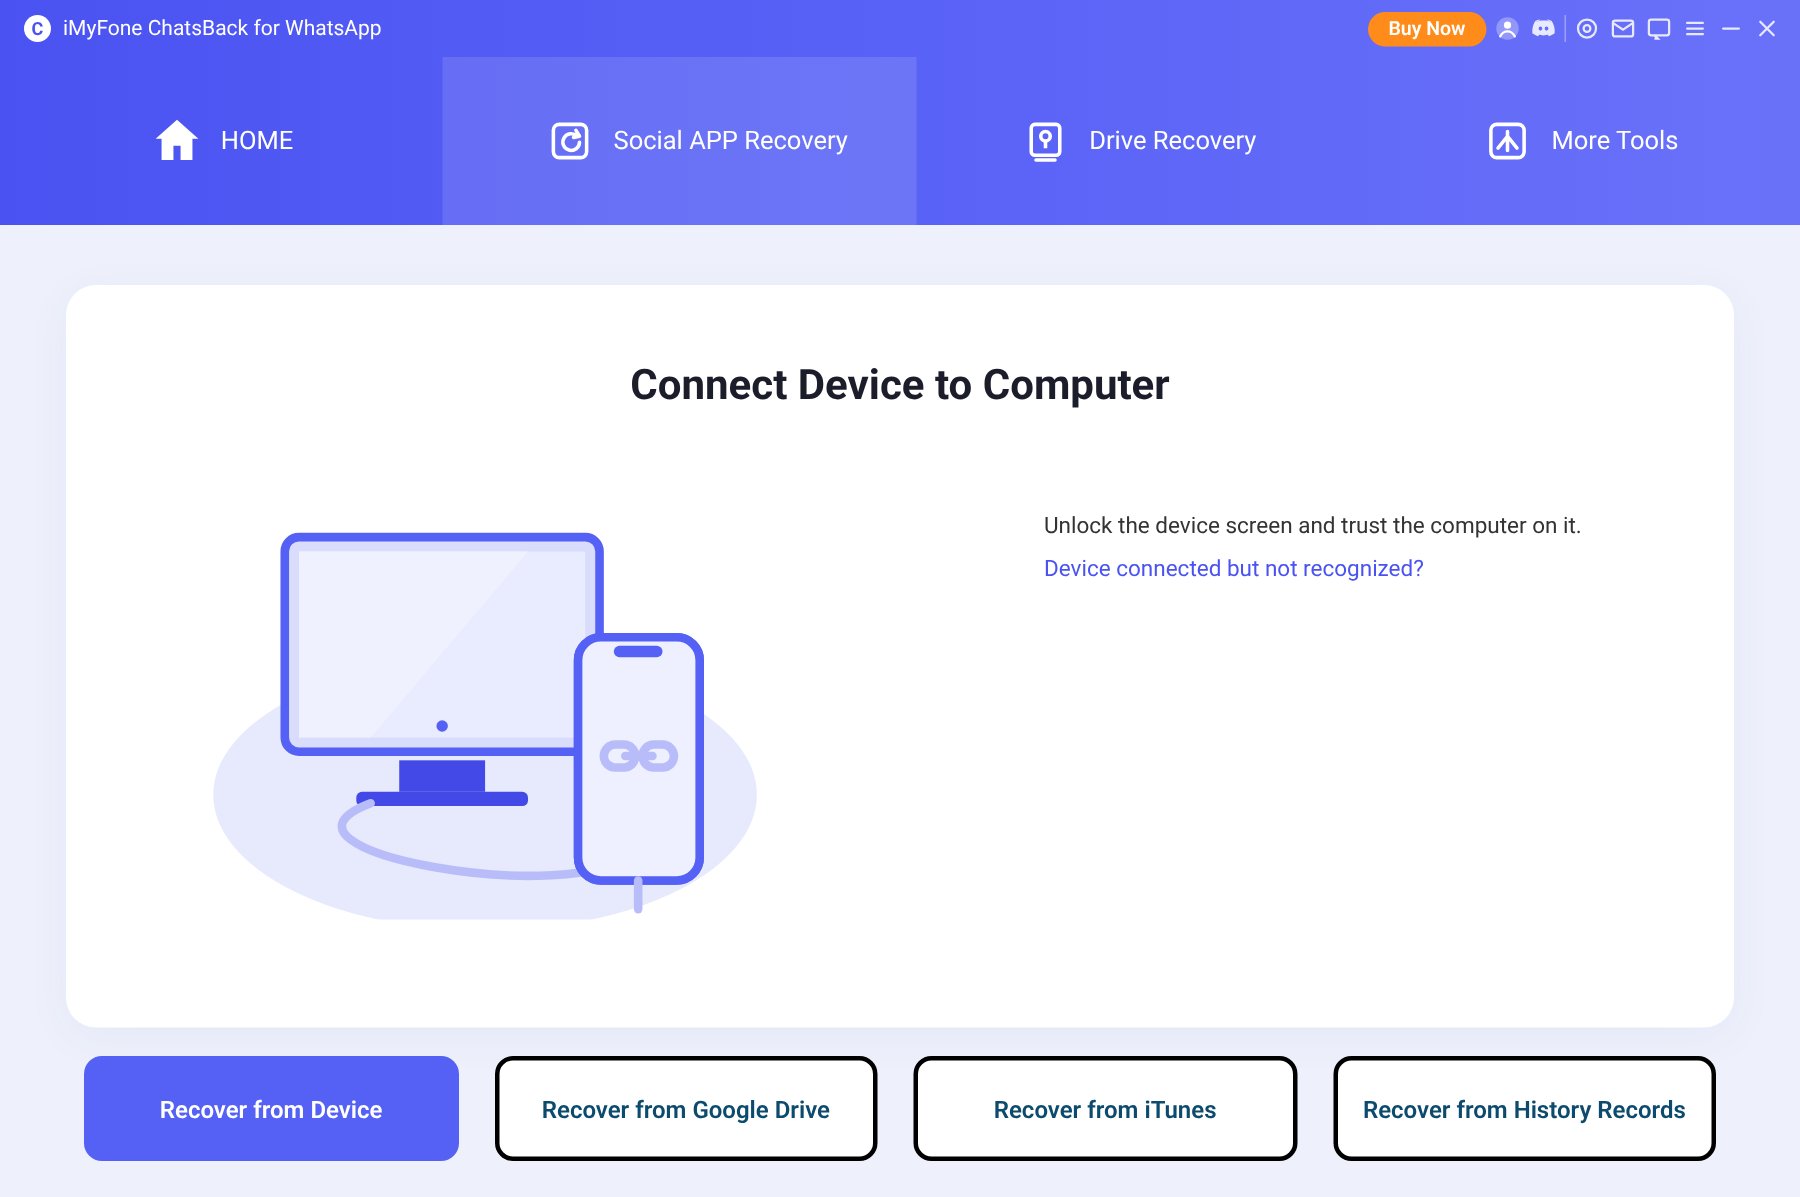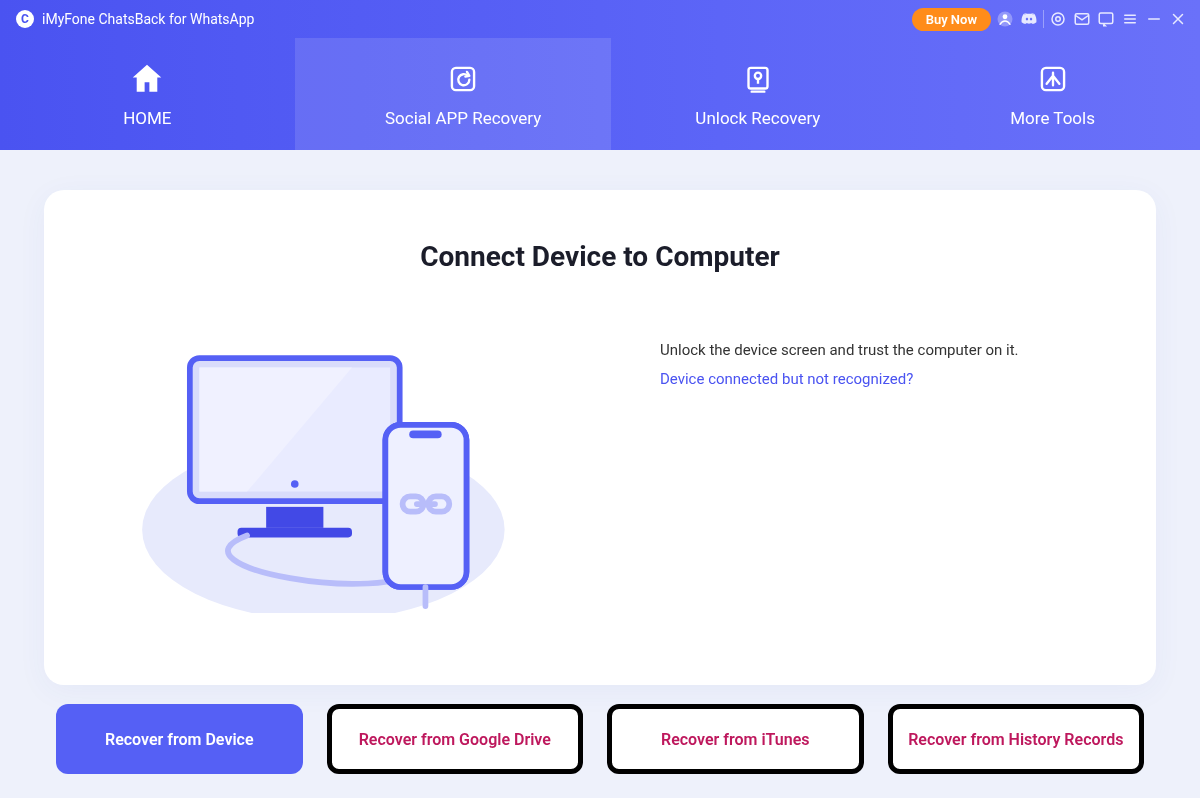--- a/index.html
+++ b/index.html
@@ -33,7 +33,7 @@
     flex:1; display:flex;
   }
   .tab {
-    flex:1; display:flex; flex-direction:column; align-items:center; justify-content:center;
+    flex:1; display:flex; flex-direction:row; align-items:center; justify-content:center;
     gap:10px; font-size:17px; cursor:pointer; color:#fff;
   }
   .tab.active { background: rgba(255,255,255,0.12); padding-left: 21px; }

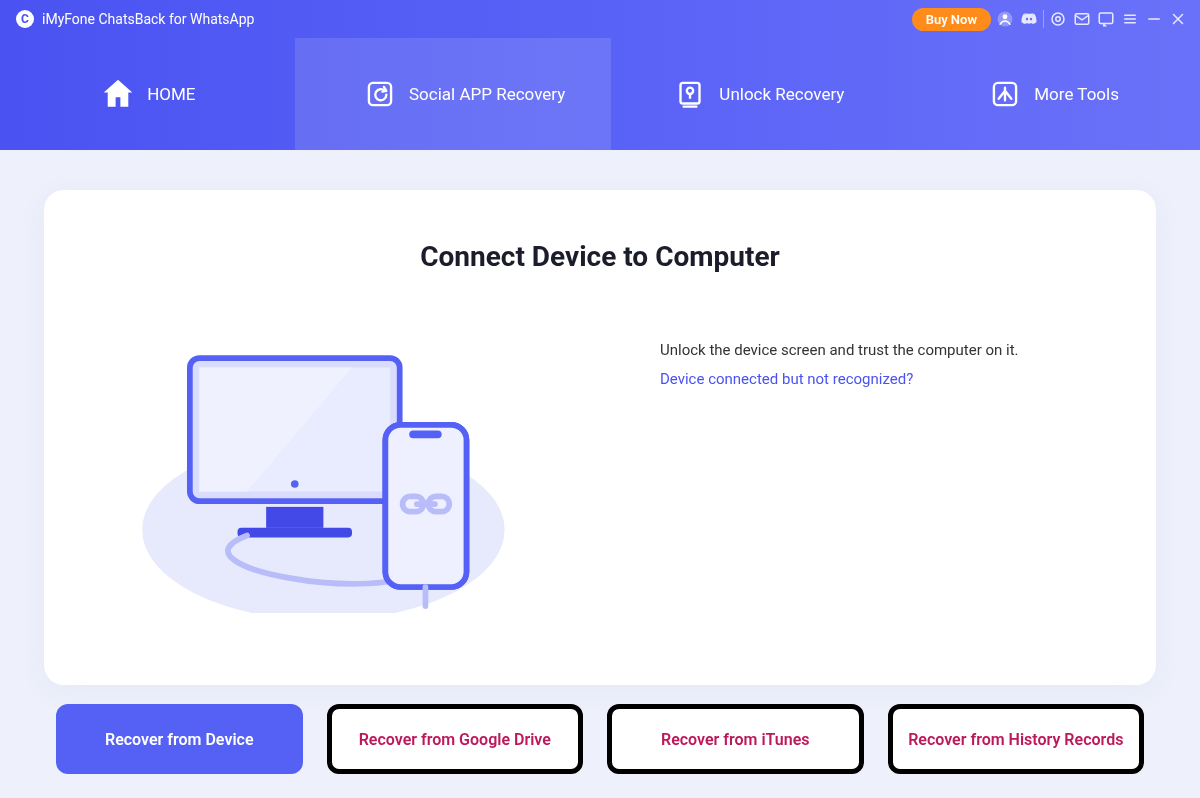--- a/index.html
+++ b/index.html
@@ -157,7 +157,7 @@
             <path d="M16 40h16" stroke-linecap="round"></path>
           </svg>
       </span>
-      <span>Unlock Recovery</span>
+      <span>Drive Recovery</span>
     </div>
     <div class="tab">
       <span class="tab-icon">

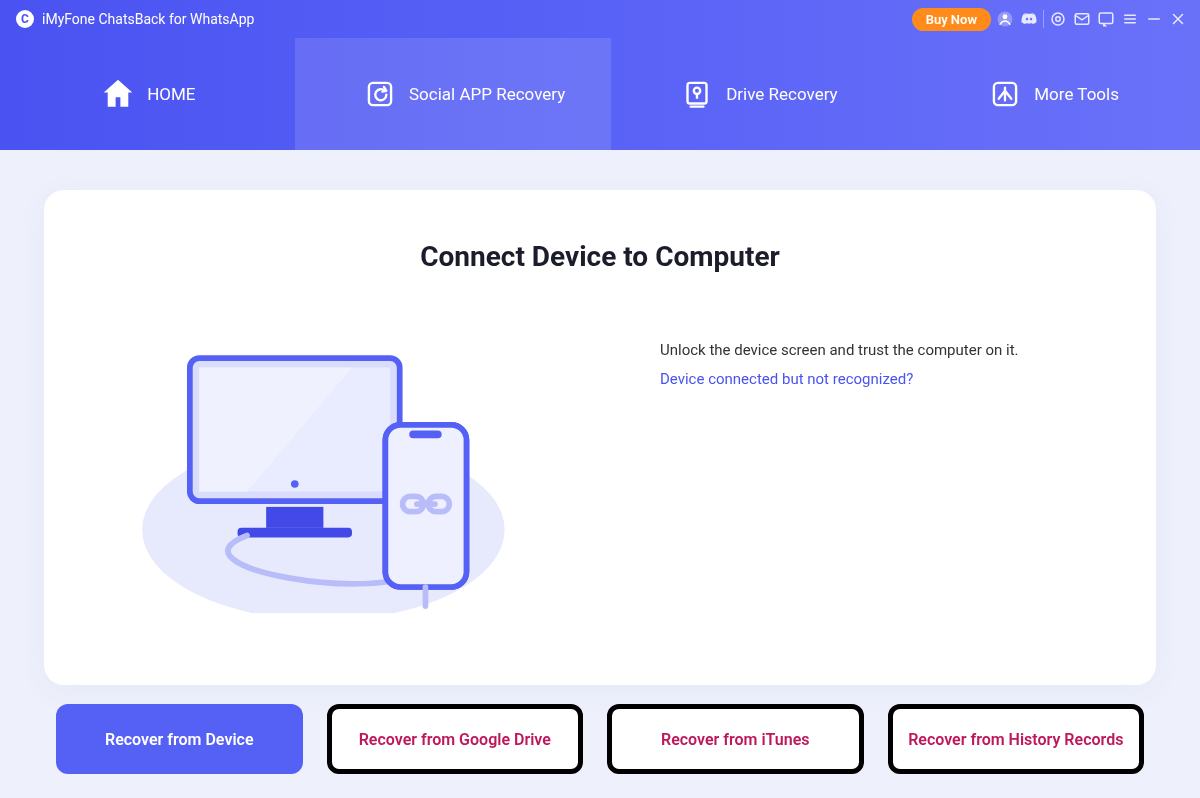--- a/index.html
+++ b/index.html
@@ -47,7 +47,7 @@
     box-shadow: 0 6px 30px rgba(60,70,180,0.05);
   }
   .card-title { text-align:center; font-size:28px; font-weight:700; color:#1b1d2a; }
-  .card-body { display:flex; margin-top:40px; gap:60px; }
+  .card-body { display:flex; margin-top:40px; gap:96px; }
   .illustration { flex:0 0 50%; position:relative; height:300px; overflow:visible; }
   .right-col { flex:1; padding-top:28px; }
   .instr { color:#333; font-size:15px; margin-bottom:10px; }

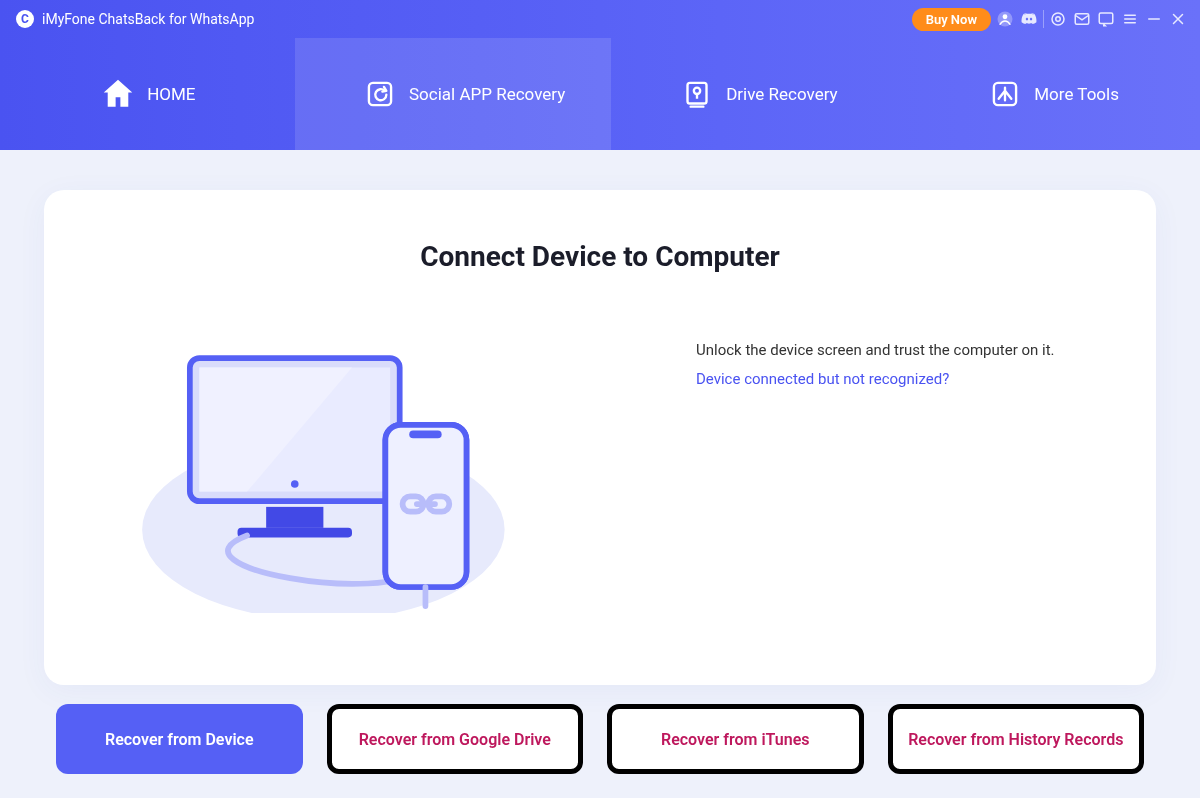--- a/index.html
+++ b/index.html
@@ -61,8 +61,8 @@
     display:flex; gap:24px; padding:20px 56px 24px; justify-content:space-between;
   }
   .opt-btn {
-    flex:1; height:70px; border-radius:12px; border:5px solid #000000;
-    background:#fff; font-size:16px; font-weight:600; color:#be185d;
+    flex:1; height:70px; border-radius:12px; border:3px solid #000000;
+    background:#fff; font-size:16px; font-weight:600; color:#0c4a6e;
     display:flex; align-items:center; justify-content:center; cursor:pointer;
   }
   .opt-btn.selected { background:#5560f5; color:#fff; border:none; }

